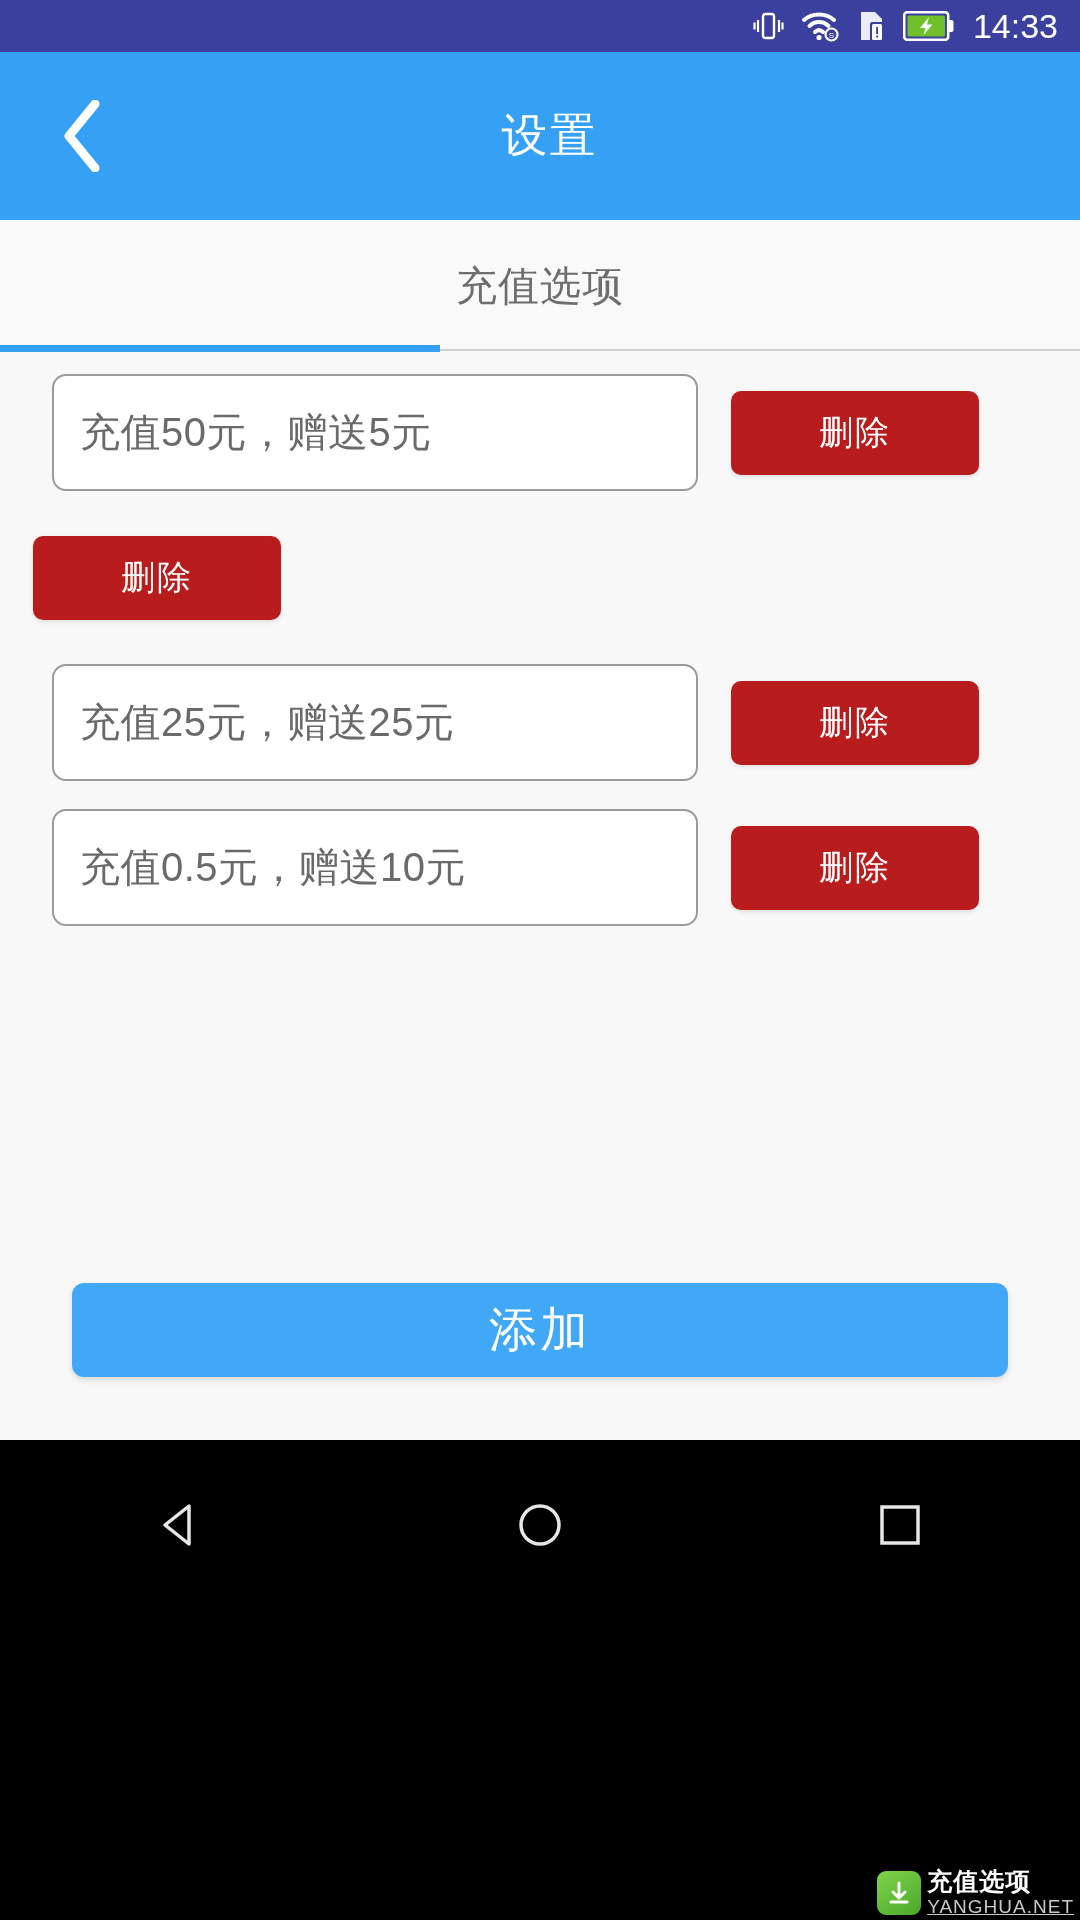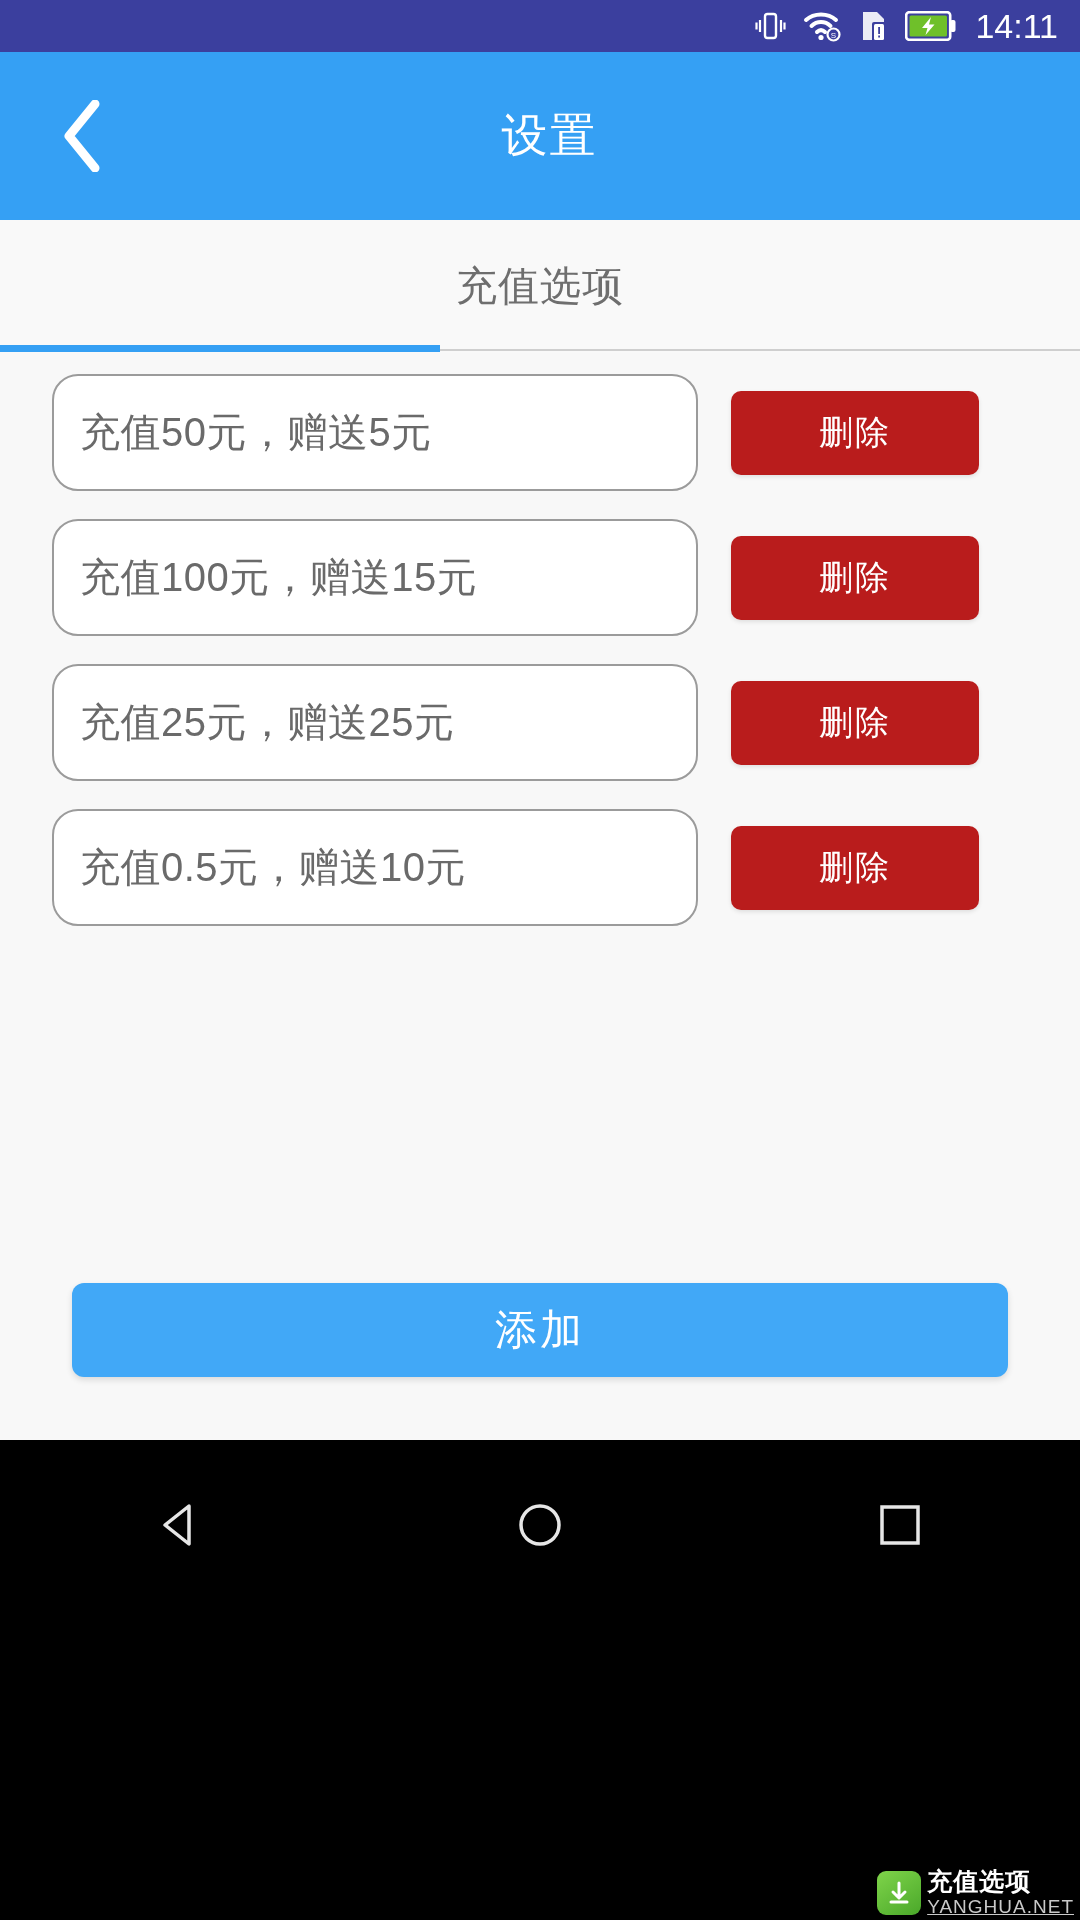--- a/index.html
+++ b/index.html
@@ -167,7 +167,7 @@
       </svg>
 
     </div>
-    <div class="sb-time">14:11</div>
+    <div class="sb-time">14:33</div>
   </div>
 
   <div class="appbar">

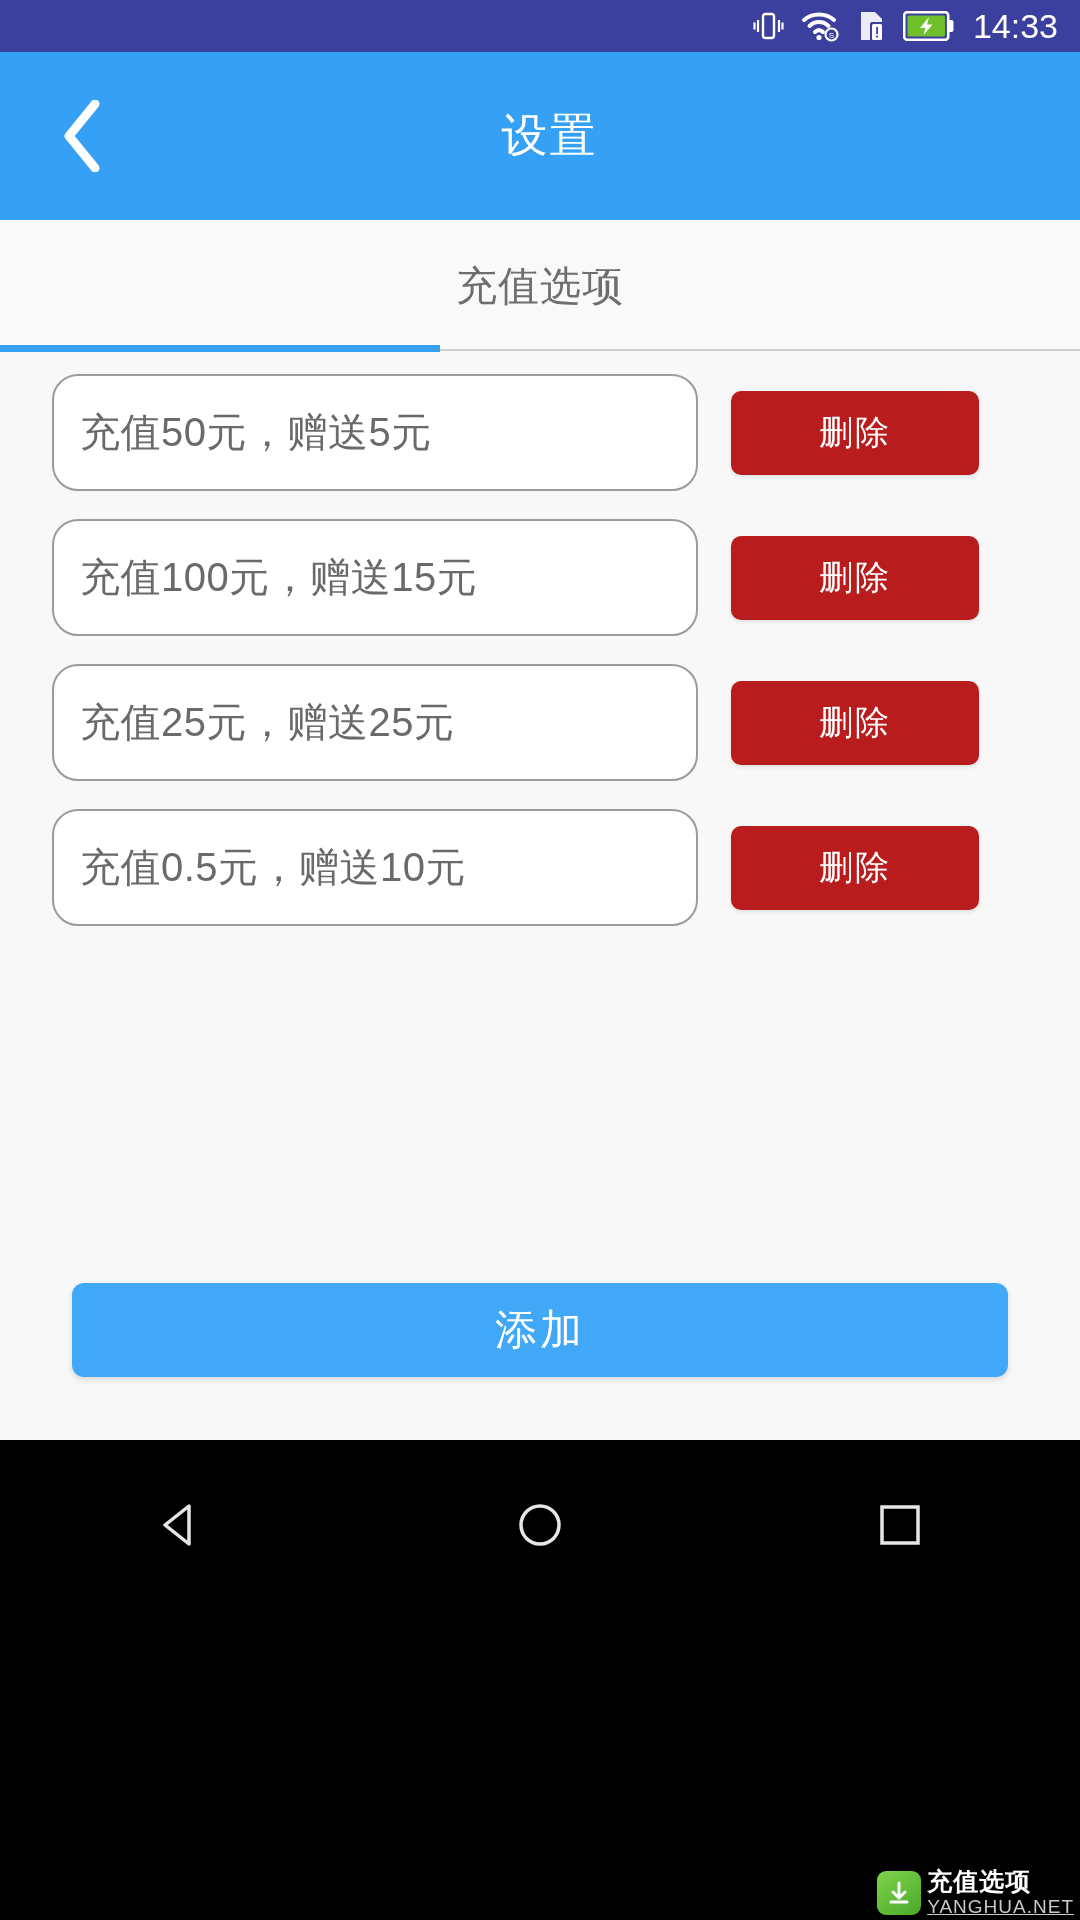--- a/index.html
+++ b/index.html
@@ -74,7 +74,7 @@
     width:646px; height:117px;
     background:#ffffff;
     border:2px solid #9b9b9b;
-    border-radius:26px;
+    border-radius:14px;
     display:flex; align-items:center;
     padding-left:26px;
   }

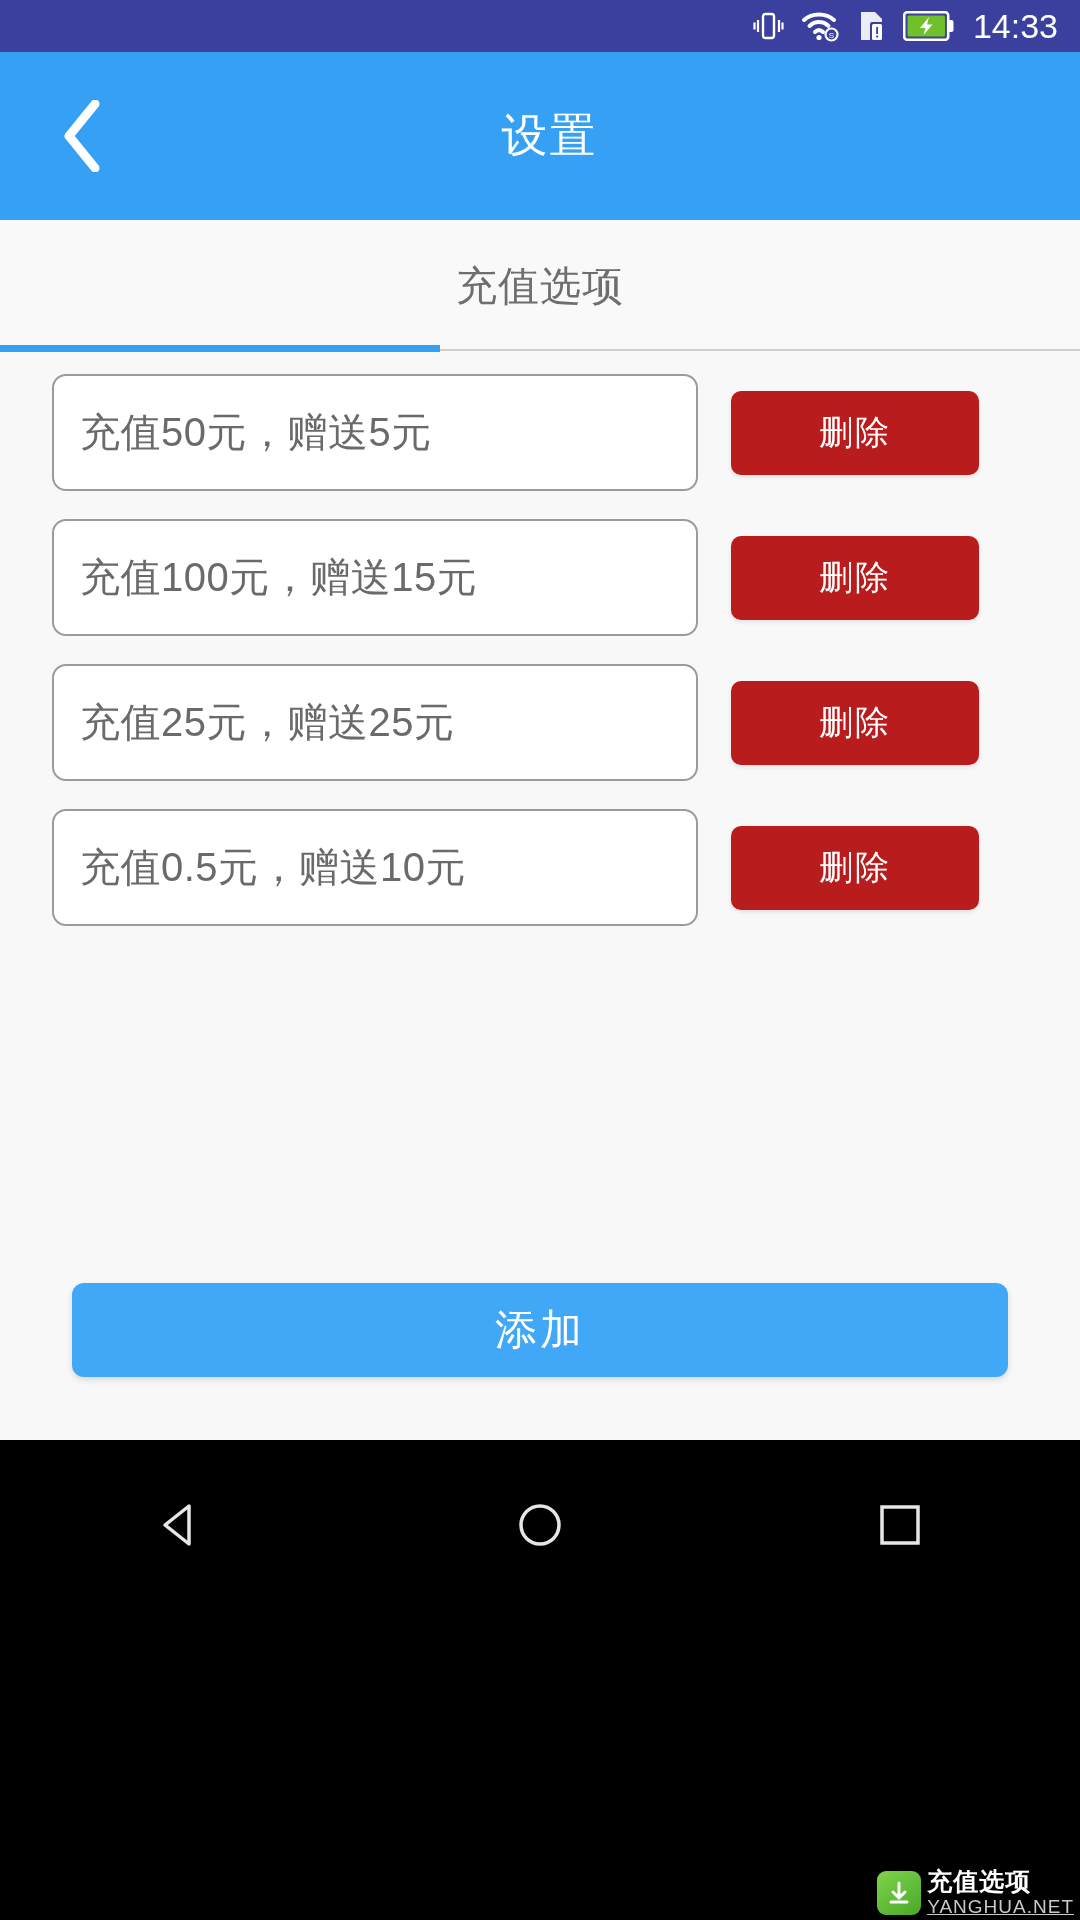--- a/index.html
+++ b/index.html
@@ -195,9 +195,6 @@
     </div>
 
     <div class="row">
-      <div class="opt-box">
-        <span class="opt-text">充值100元，赠送15元</span>
-      </div>
       <div class="del-btn">删除</div>
     </div>
 

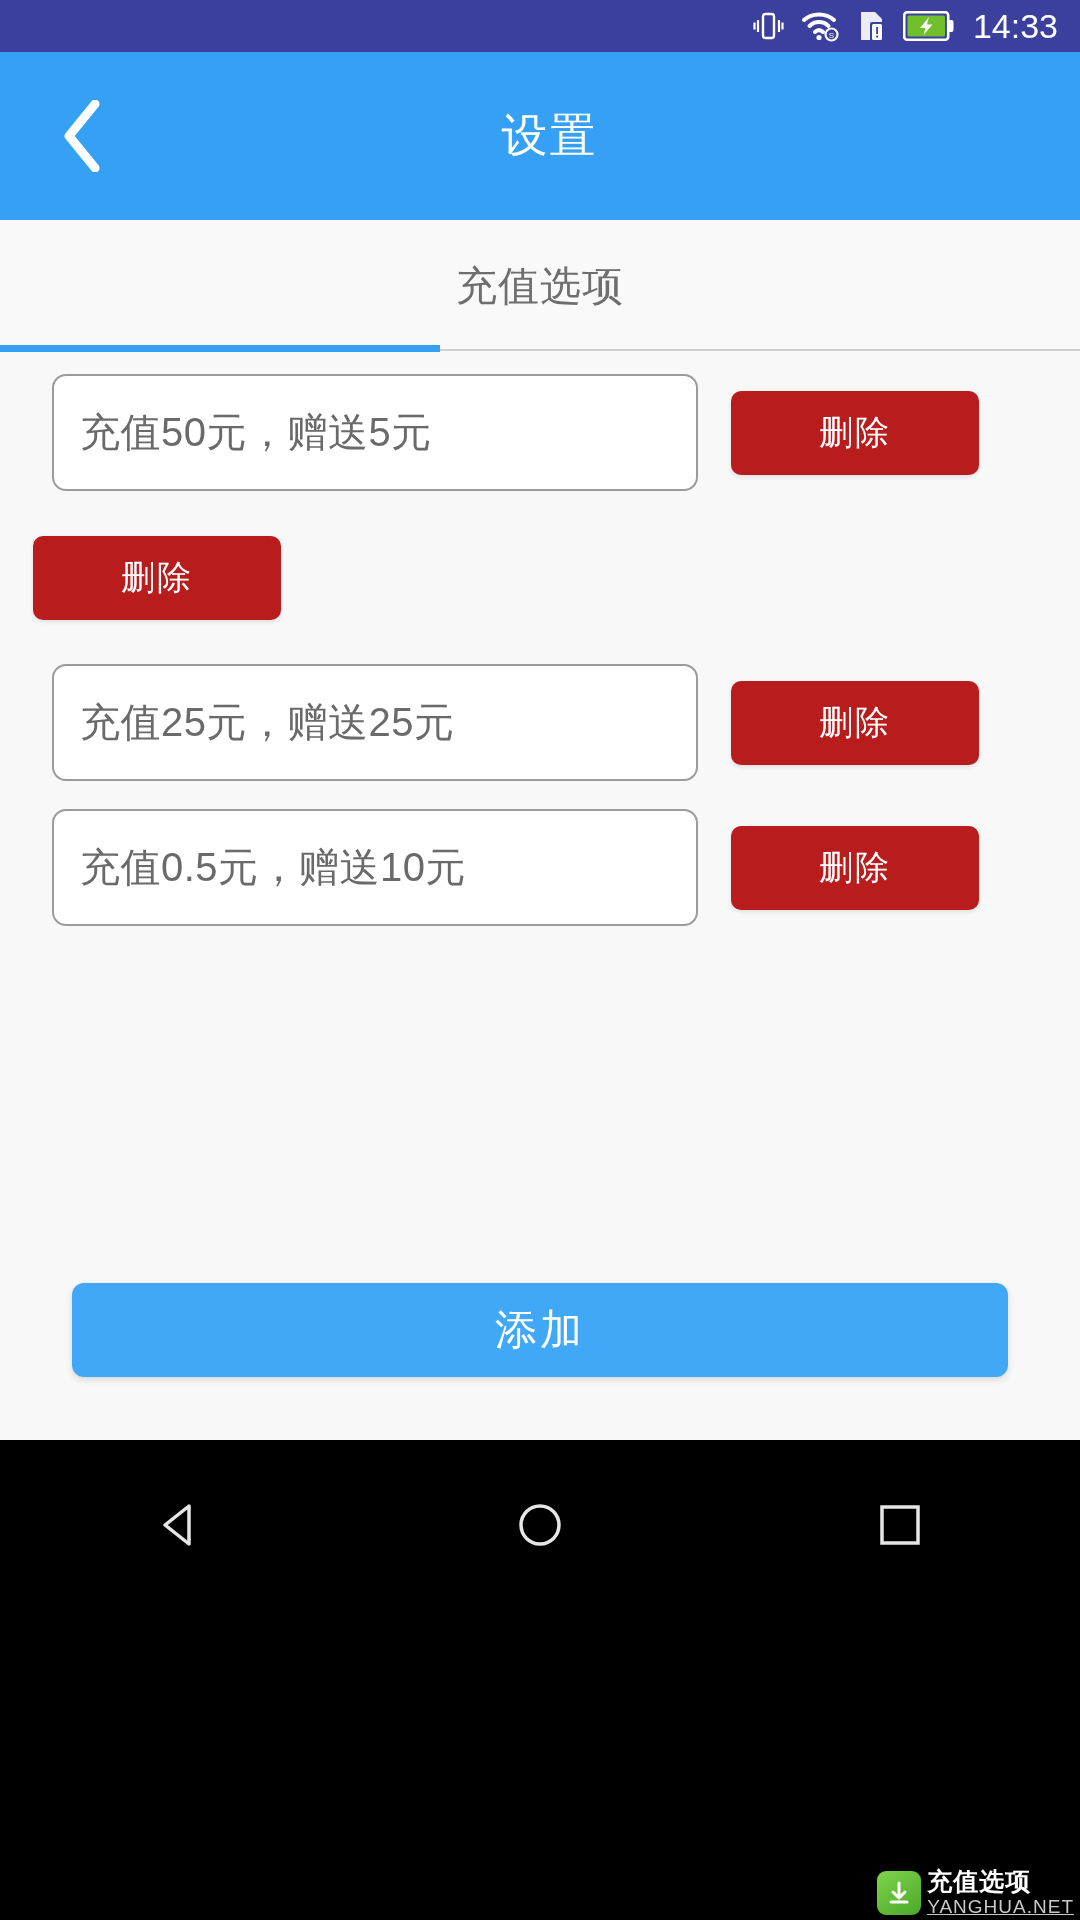--- a/index.html
+++ b/index.html
@@ -97,7 +97,7 @@
     width:936px; height:94px;
     background:#41a8f7; border-radius:12px;
     display:flex; align-items:center; justify-content:center;
-    color:#ffffff; font-size:42px; letter-spacing:3px;
+    color:#ffffff; font-size:48px; letter-spacing:3px;
     box-shadow:0 3px 6px rgba(0,0,0,0.12);
   }
 

